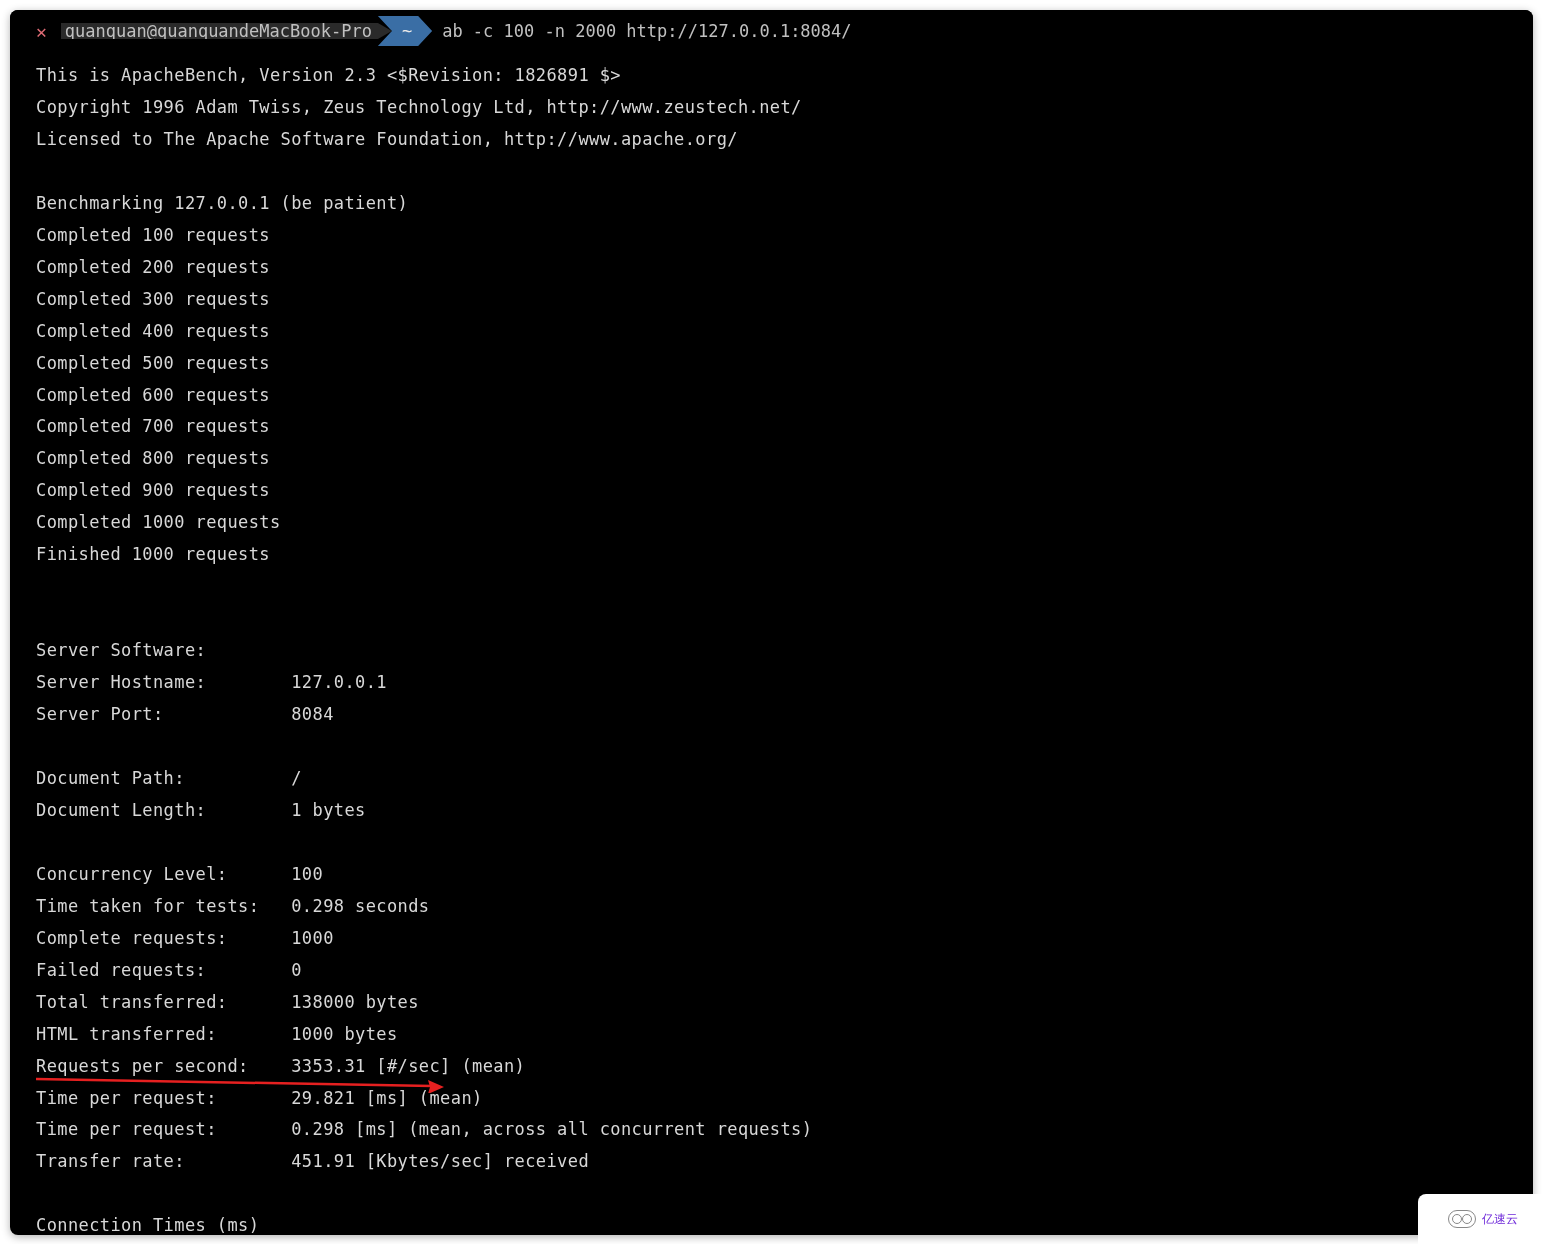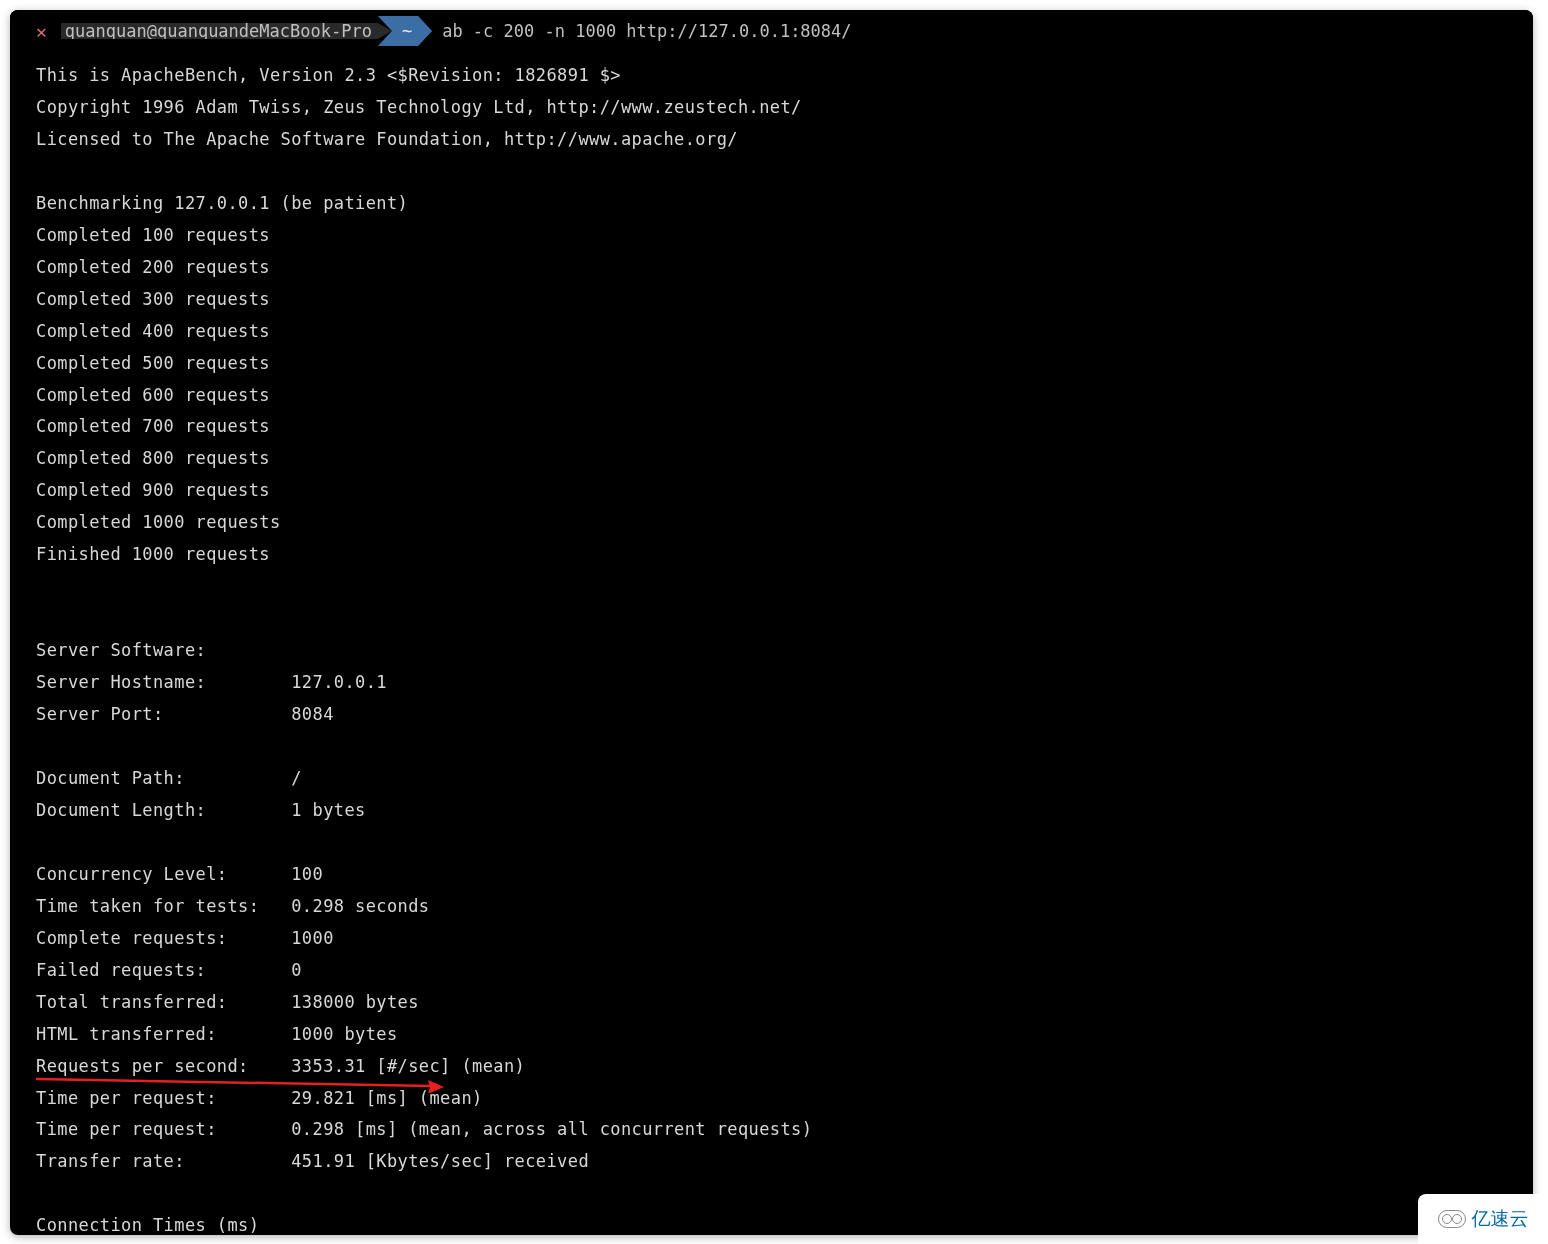--- a/index.html
+++ b/index.html
@@ -141,7 +141,7 @@
     <span class="close-x">✕</span>
     <span class="host-segment">quanquan@quanquandeMacBook-Pro</span>
     <span class="cwd-segment">~</span>
-    <span class="dark-segment">ab -c 200 -n 1000 http://127.0.0.1:8084/</span>
+    <span class="dark-segment">ab -c 100 -n 2000 http://127.0.0.1:8084/</span>
   </div>
 
   <div class="terminal-body" id="term-out">This is ApacheBench, Version 2.3 &lt;$Revision: 1826891 $&gt;

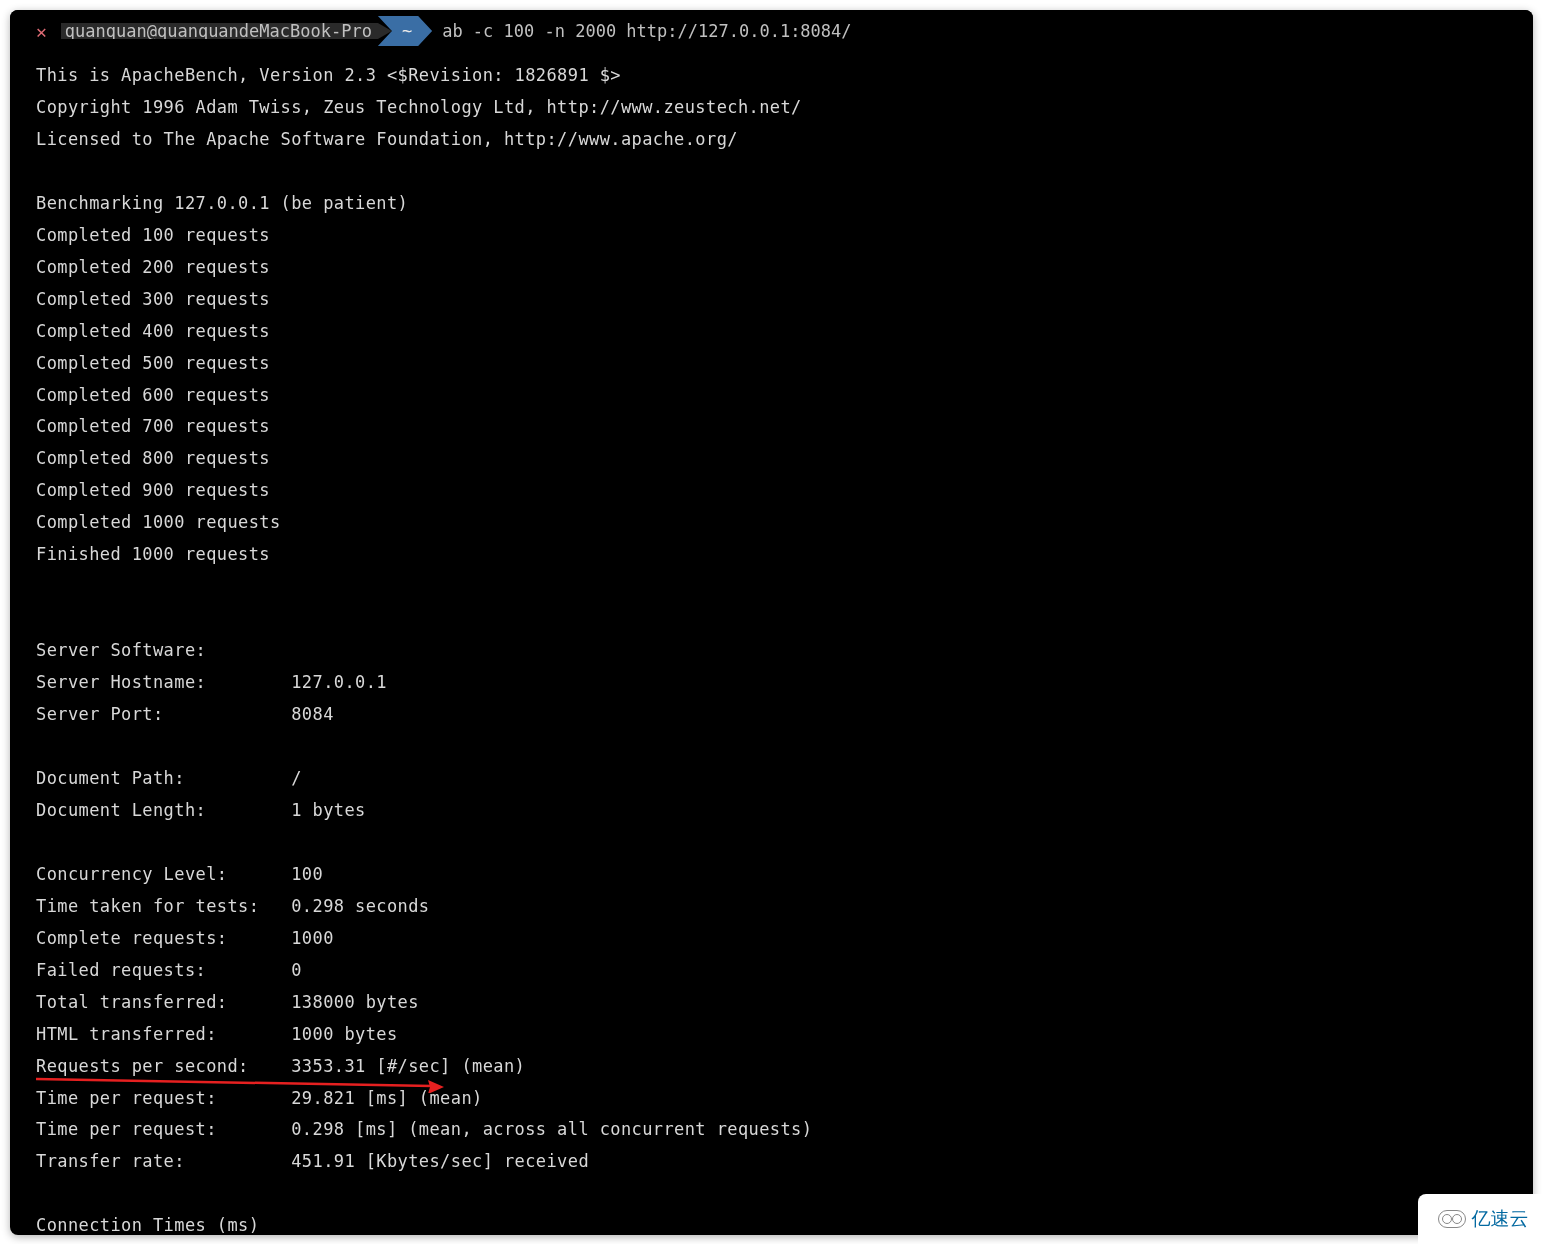--- a/index.html
+++ b/index.html
@@ -108,8 +108,8 @@
       display: flex;
       align-items: center;
       justify-content: center;
-      font-size: 19px;
-      color: #0369a1;
+      font-size: 12px;
+      color: #6d28d9;
       gap: 6px;
     }
     .watermark-icon {

